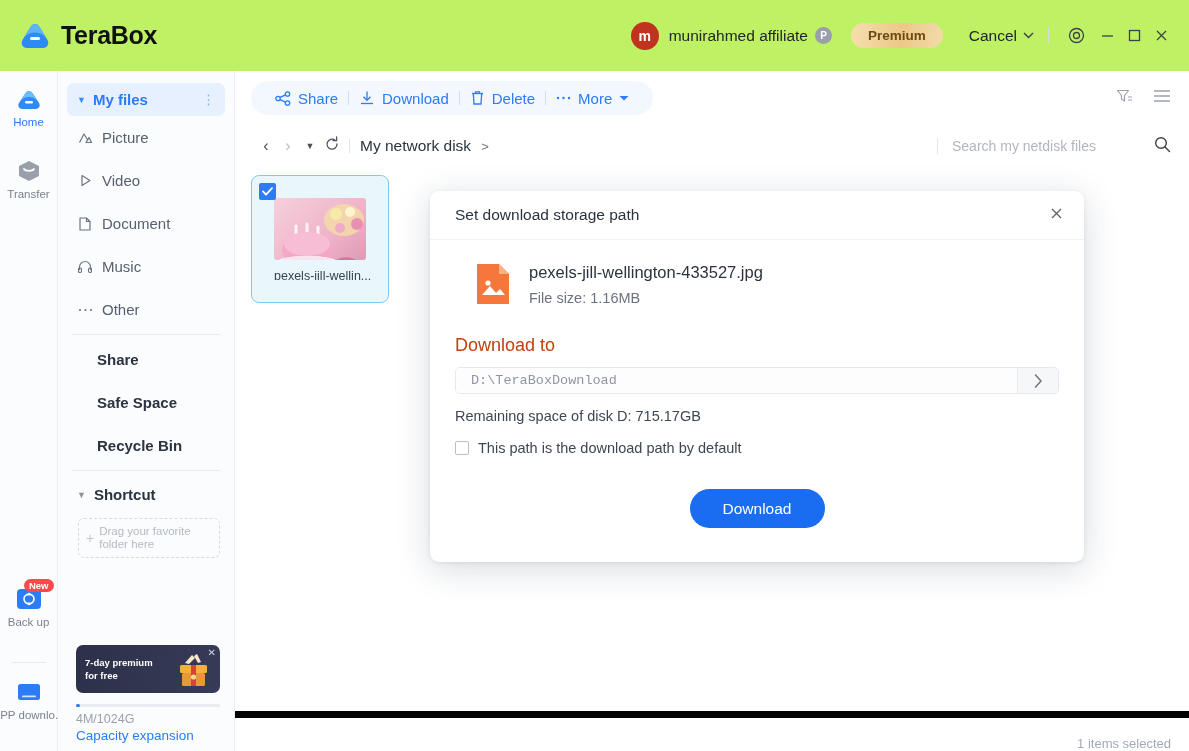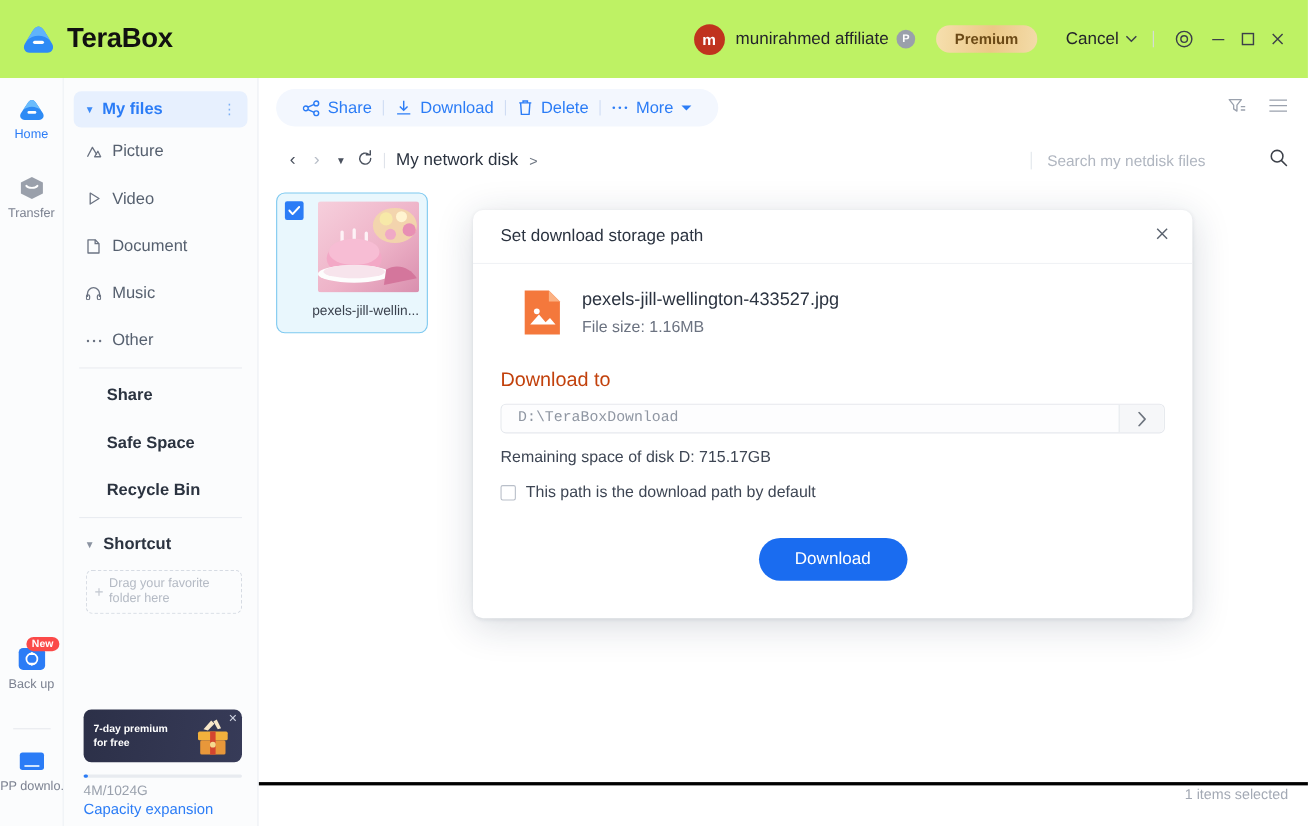--- a/index.html
+++ b/index.html
@@ -161,8 +161,8 @@
   .filecard {
     width: 138px; height: 128px; border-radius: 8px;
     border: 1px solid #7ec9f0; background: #e9f7fd;
-    padding: 7px; position: relative;
-    display: flex; flex-direction: column; align-items: flex-end;
+    padding: 22px; position: relative;
+    display: flex; flex-direction: column; align-items: flex-start;
   }
   .thumb { width: 92px; height: 83px; border-radius: 3px; overflow: hidden; position: relative; }
   .fname { font-size: 12.5px; color: #3b424e; margin-top: 9px; max-width: 128px; text-align: center;

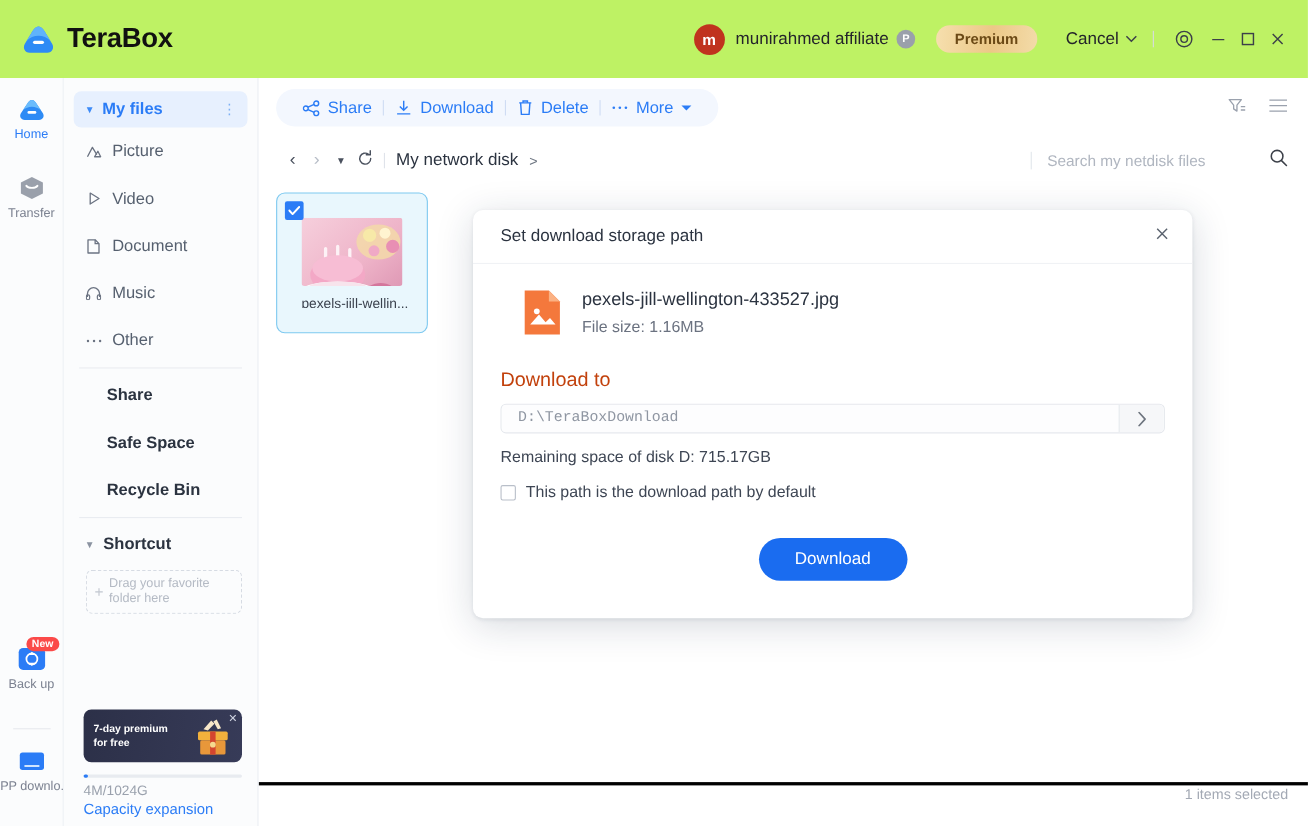--- a/index.html
+++ b/index.html
@@ -173,8 +173,8 @@
     display: flex; align-items: center; justify-content: center; z-index: 3;
   }
   .statusbar {
-    height: 40px; flex: 0 0 40px; border-top: 3px solid #000000;
-    display: flex; align-items: flex-start; justify-content: flex-end;
+    height: 40px; flex: 0 0 40px; border-top: 7px solid #000000;
+    display: flex; align-items: flex-end; justify-content: flex-end;
     padding-right: 18px; font-size: 13px; color: #a3a9b4;
   }
 

